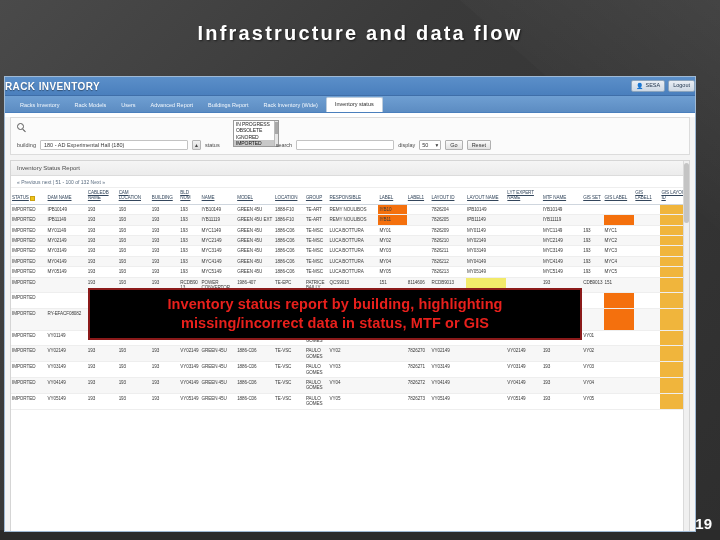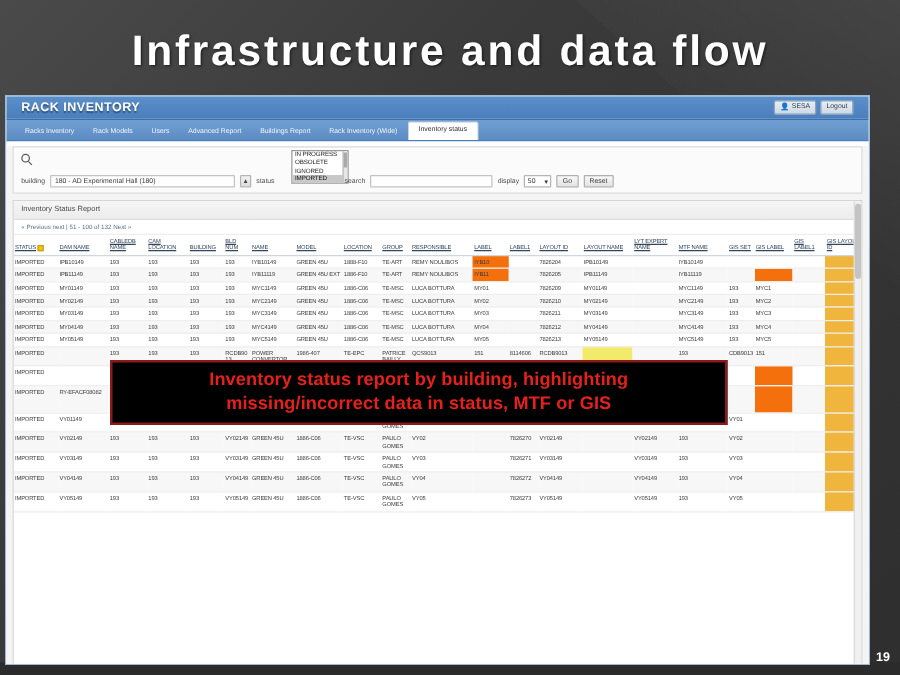--- a/index.html
+++ b/index.html
@@ -33,7 +33,7 @@
     position: absolute; left: 0; right: 0; top: 22px;
     text-align: center;
     color: #ffffff;
-    font-size: 34px;
+    font-size: 20px;
     font-weight: bold;
     letter-spacing: 2.2px;
     text-shadow: 1px 1px 2px rgba(0,0,0,.55);

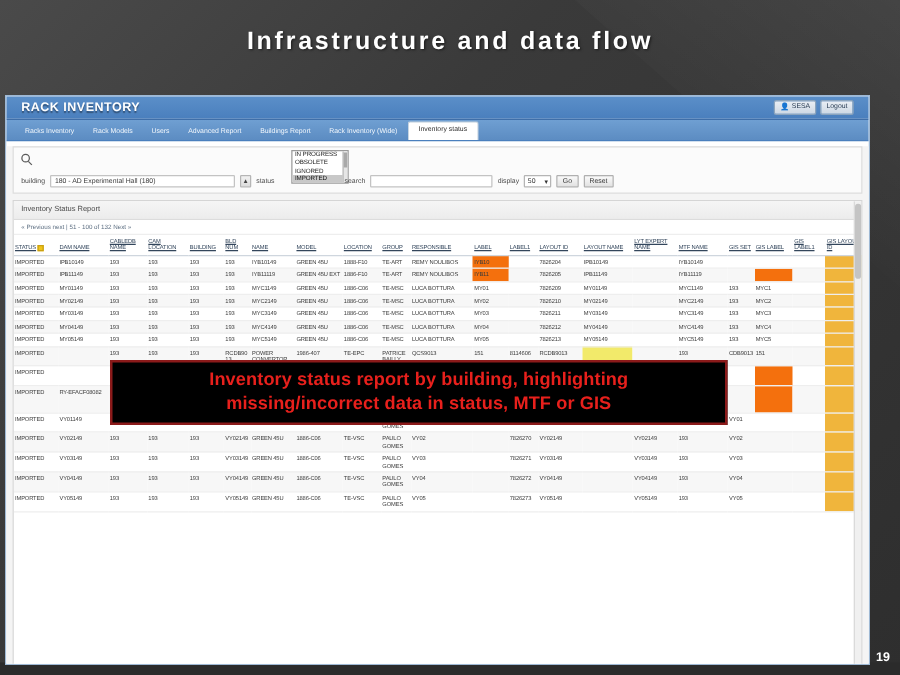--- a/index.html
+++ b/index.html
@@ -60,7 +60,7 @@
     background: linear-gradient(#5b8fc9,#4a7fbd);
     border-bottom: 1px solid #3f6ea8;
     display: flex; align-items: center;
-    padding: 0 12px;
+    padding: 0 0;
     position: relative;
   }
   .app-title {

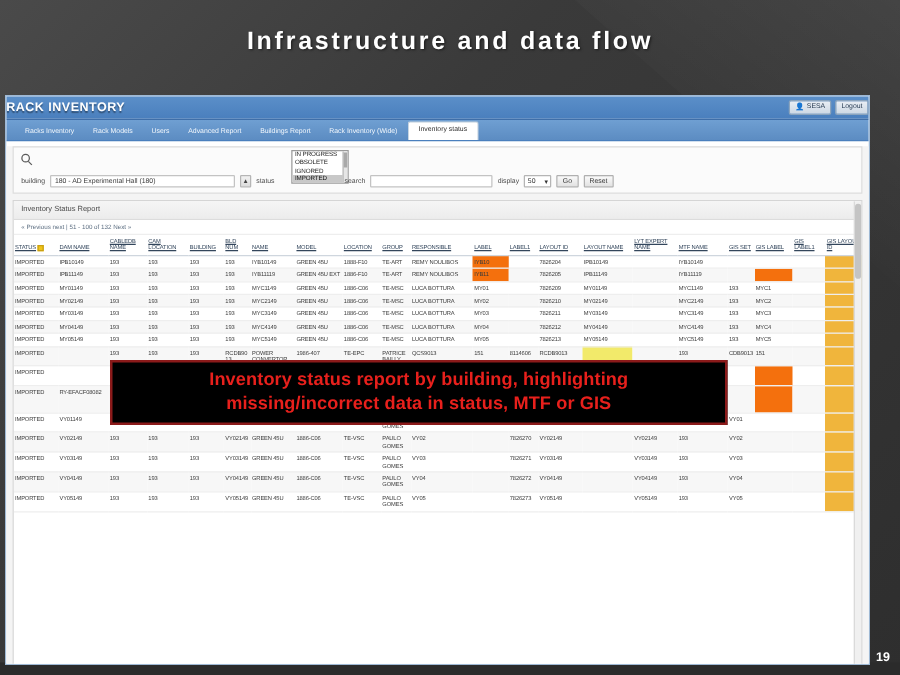--- a/index.html
+++ b/index.html
@@ -42,7 +42,7 @@
   
   .page-num {
     position: absolute; right: 8px; bottom: 8px;
-    color: #ffffff; font-size: 10px; font-weight: bold;
+    color: #ffffff; font-size: 15px; font-weight: bold;
   }
 
   

